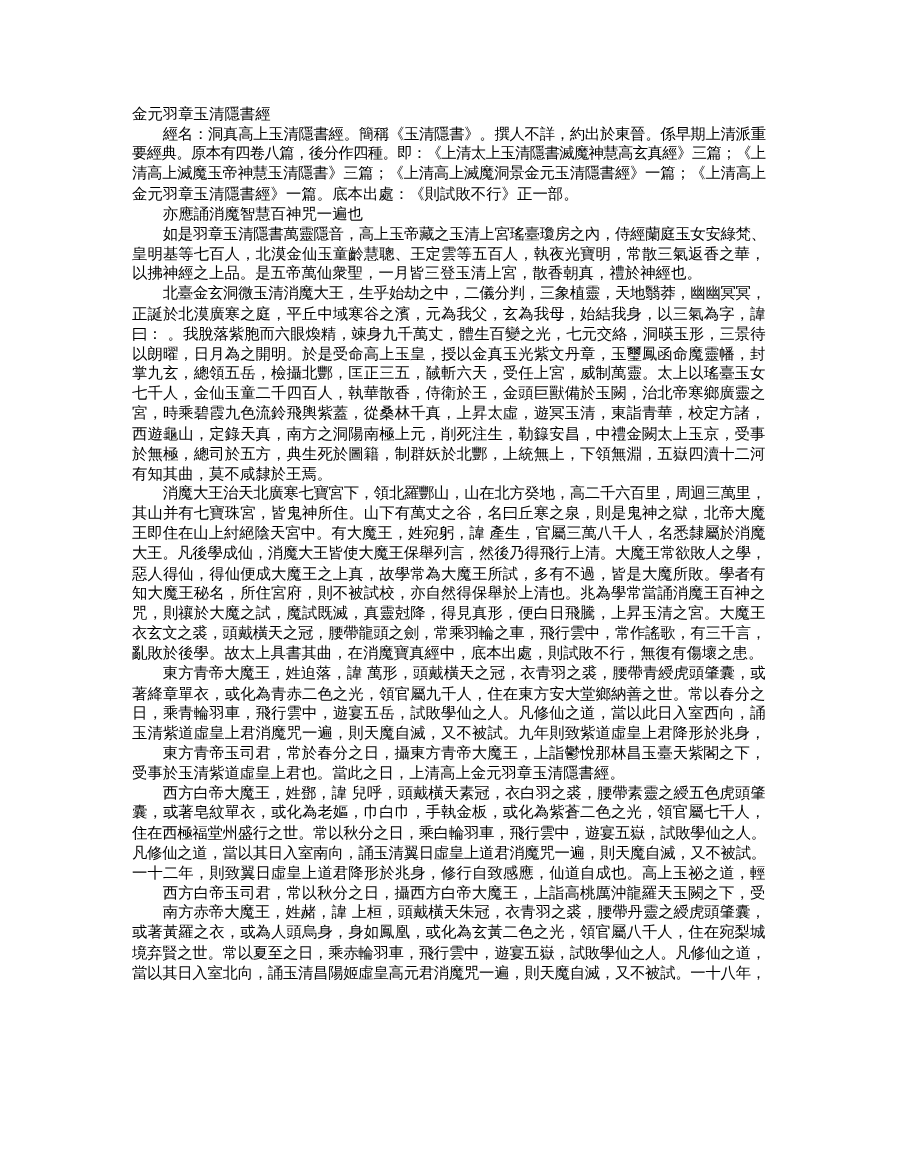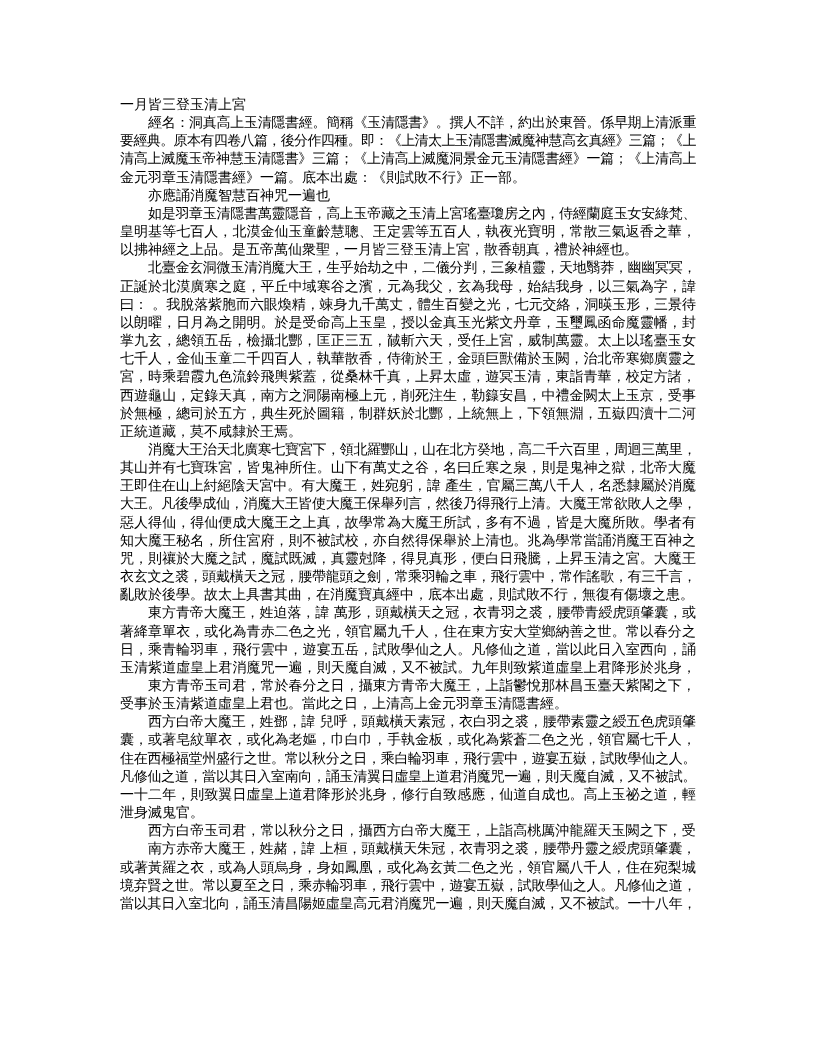--- a/index.html
+++ b/index.html
@@ -37,7 +37,7 @@
 <div class="page">
   <div class="text-block">
 
-    <div class="line">一月皆三登玉清上宮</div>
+    <div class="line">金元羽章玉清隱書經</div>
 
     <div class="paragraph">
       <div class="line j ind">

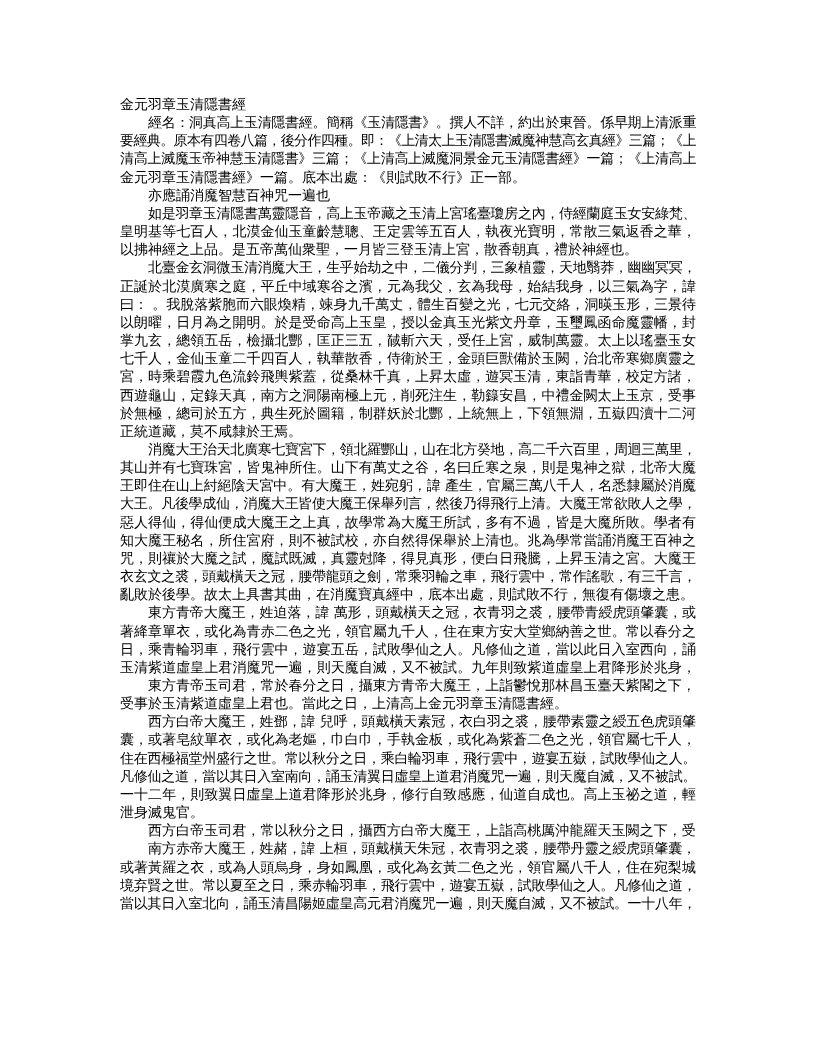--- a/index.html
+++ b/index.html
@@ -653,7 +653,7 @@
           <span>二</span>
           <span>河</span>
         </div>
-      <div class="line">正統道藏，莫不咸隸於王焉。</div>
+      <div class="line">有知其曲，莫不咸隸於王焉。</div>
     </div>
 
     <div class="paragraph">

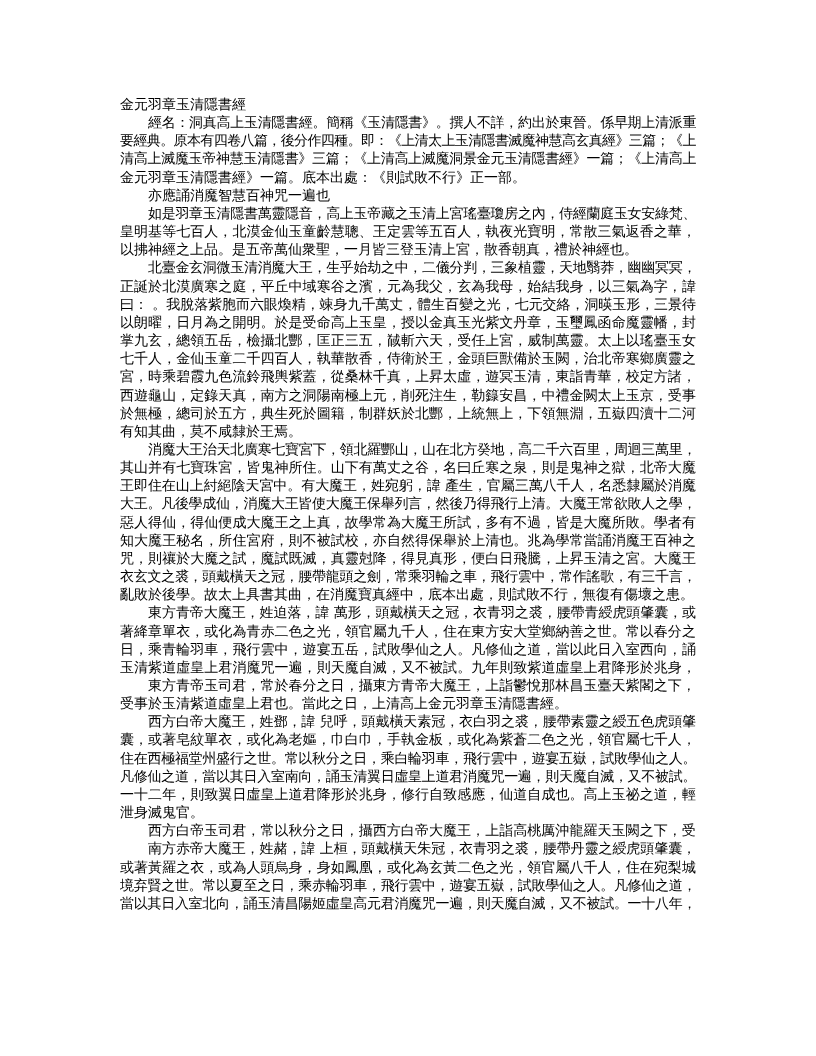--- a/index.html
+++ b/index.html
@@ -1442,7 +1442,6 @@
           <span>，</span>
           <span>輕</span>
         </div>
-      <div class="line">泄身滅鬼官。</div>
     </div>
 
     <div class="paragraph">

